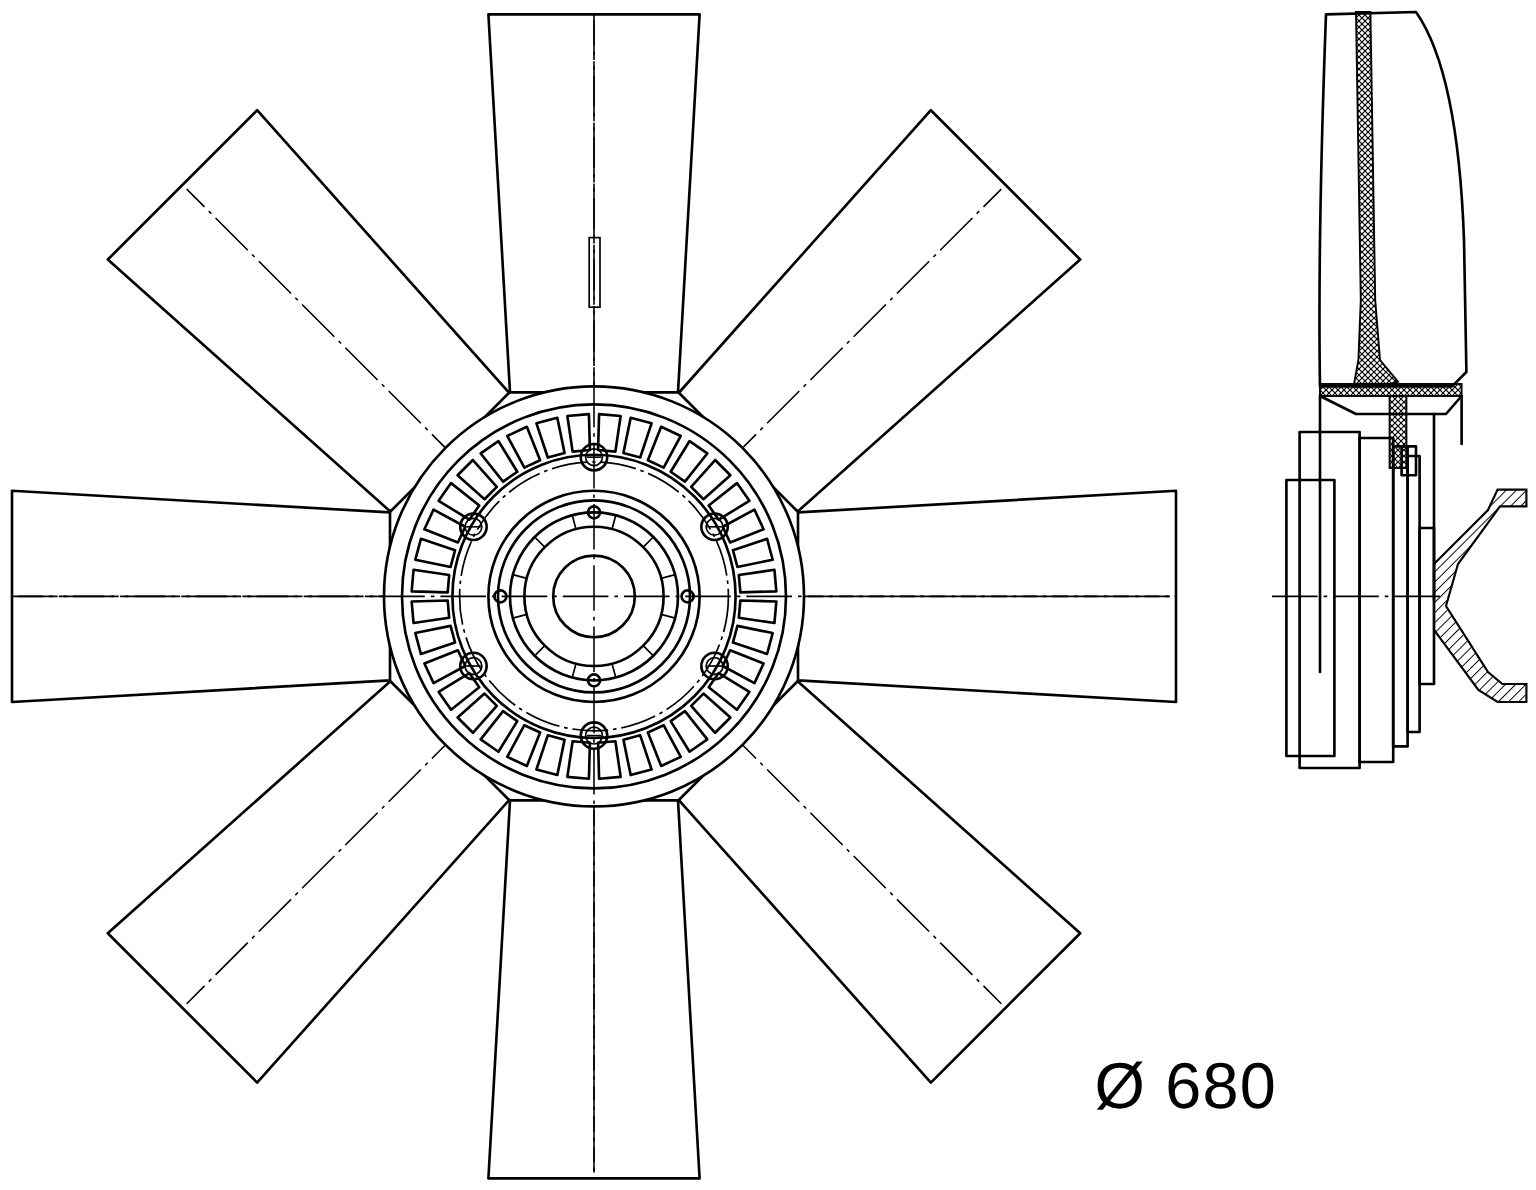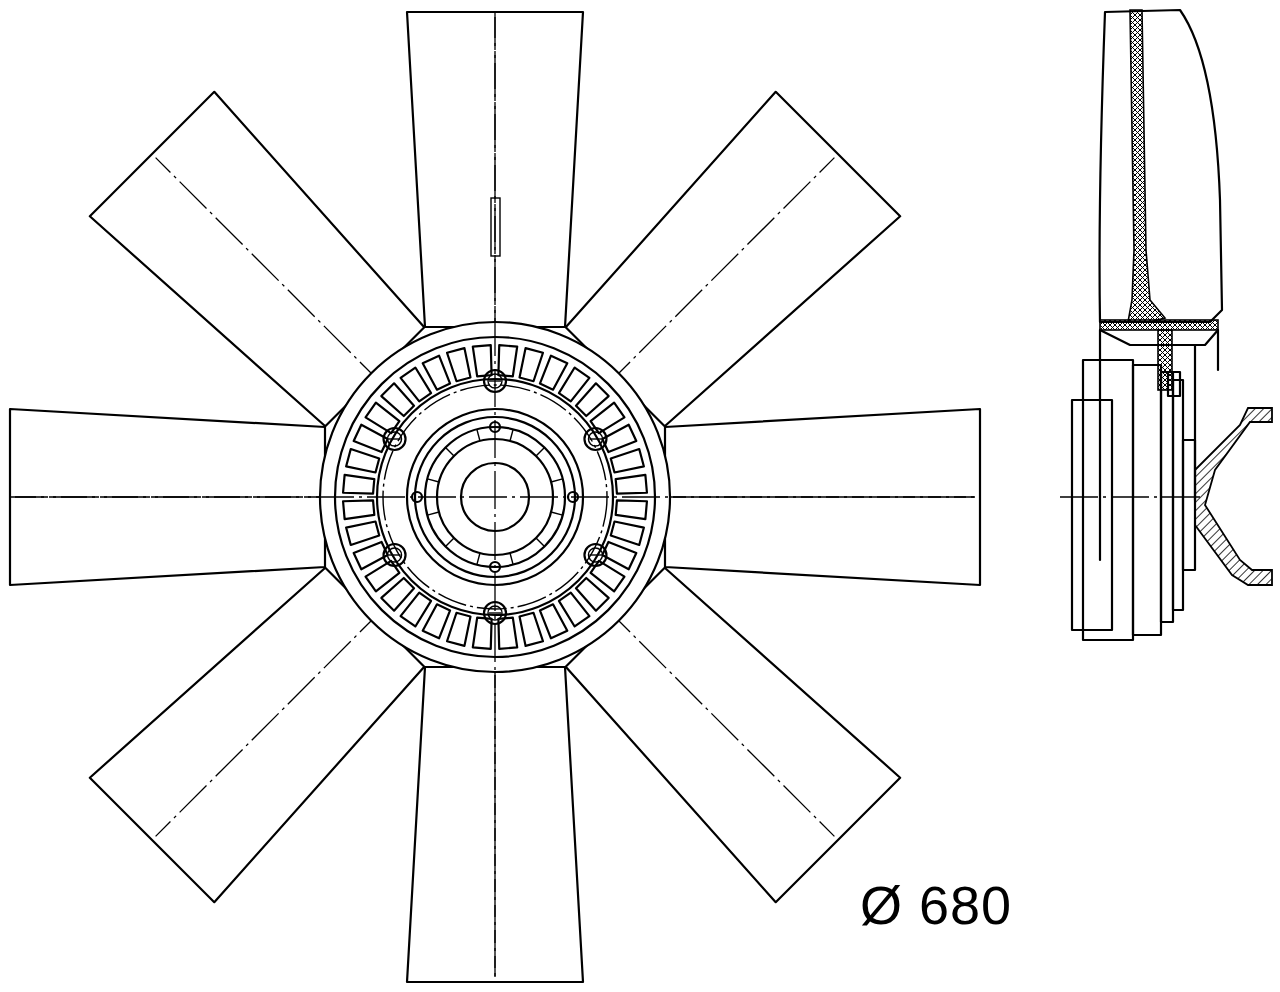--- a/index.html
+++ b/index.html
@@ -11,7 +11,7 @@
   .blade { fill:#fff; stroke:#000; stroke-width:2.2; stroke-linejoin:round; }
   .hatch { fill:url(#hatchPat); stroke:#000; stroke-width:1.8; }
   .cross { fill:url(#crossPat); stroke:#000; stroke-width:1.6; }
-  #dim-label { position:absolute; left:860px; top:874px; font-size:54px; color:#000; letter-spacing:1px; font-family:"Liberation Sans", sans-serif; }
+  #dim-label { position:absolute; left:912px; top:874px; font-size:54px; color:#000; letter-spacing:1px; font-family:"Liberation Sans", sans-serif; }
 </style>
 </head>
 <body>

